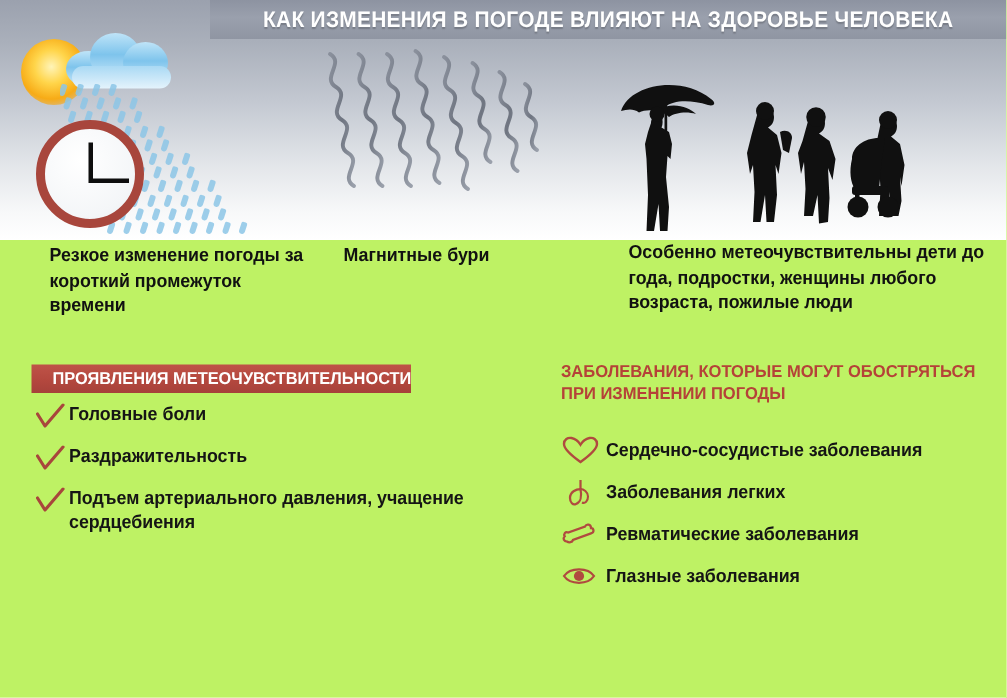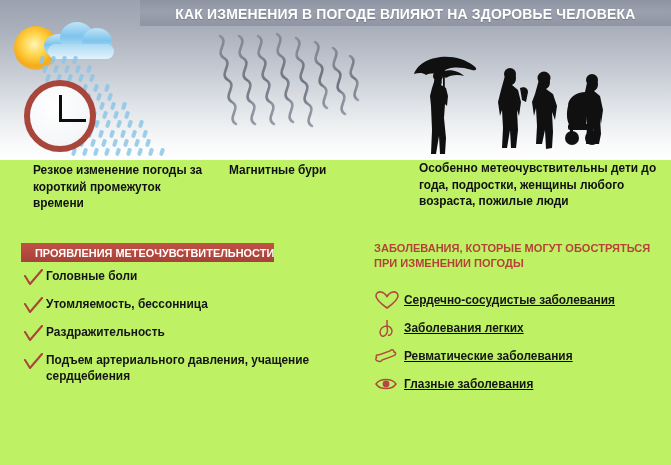--- a/index.html
+++ b/index.html
@@ -278,12 +278,6 @@
         <div class="tick"><svg width="20" height="18" viewBox="0 0 20 18">
             <path d="M1,7 L6,15 L18,1" fill="none" stroke="#a8463c" stroke-width="2.1" stroke-linecap="round" stroke-linejoin="round"></path>
           </svg></div>
-        <div class="ctext">Утомляемость, бессонница</div>
-      </div>
-      <div class="citem">
-        <div class="tick"><svg width="20" height="18" viewBox="0 0 20 18">
-            <path d="M1,7 L6,15 L18,1" fill="none" stroke="#a8463c" stroke-width="2.1" stroke-linecap="round" stroke-linejoin="round"></path>
-          </svg></div>
         <div class="ctext">Раздражительность</div>
       </div>
       <div class="citem">

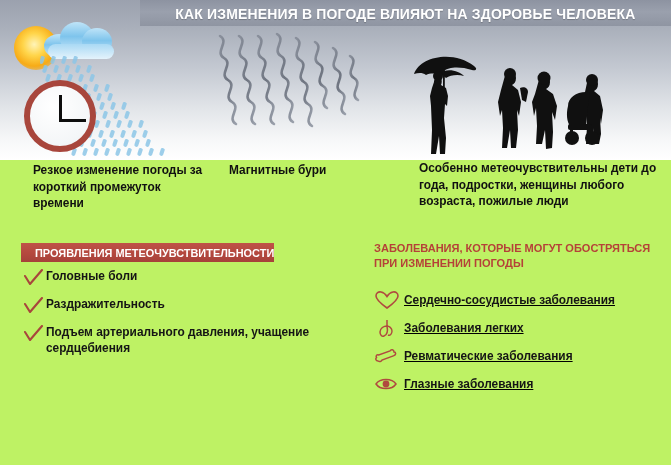--- a/index.html
+++ b/index.html
@@ -98,7 +98,7 @@
 
   
   .dlist{position:absolute;left:374px;top:290px;width:290px;}
-  .ditem{display:flex;align-items:center;margin-bottom:8px;min-height:20px;text-decoration:underline;}
+  .ditem{display:flex;align-items:center;margin-bottom:8px;min-height:20px;}
   .ditem .dic{flex:0 0 30px;height:20px;position:relative;}
   .ditem .dtext{
     color:#151515;font-size:12.5px;font-weight:bold;line-height:16px;white-space:nowrap;

